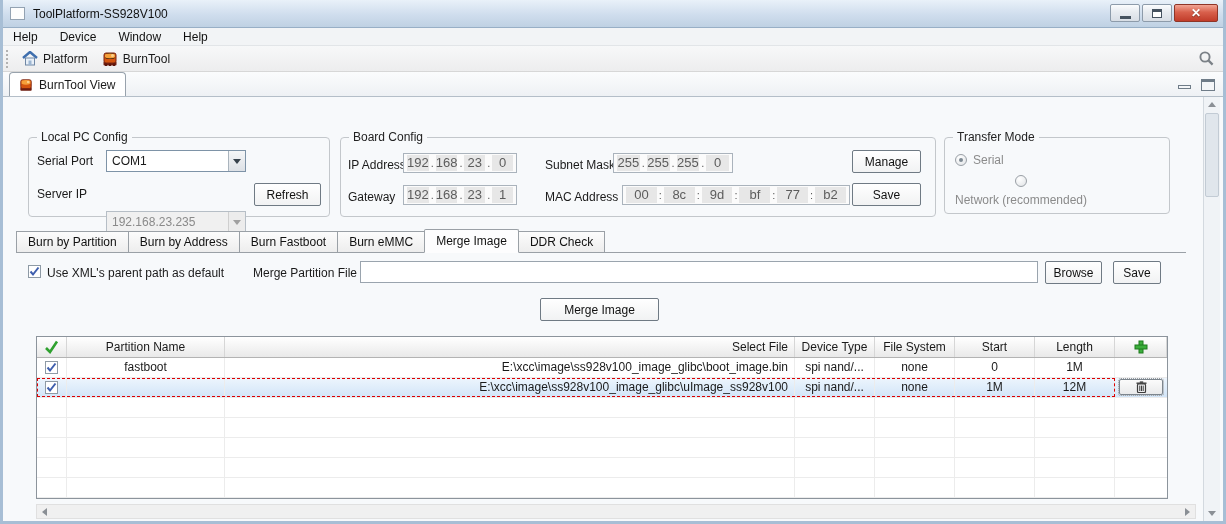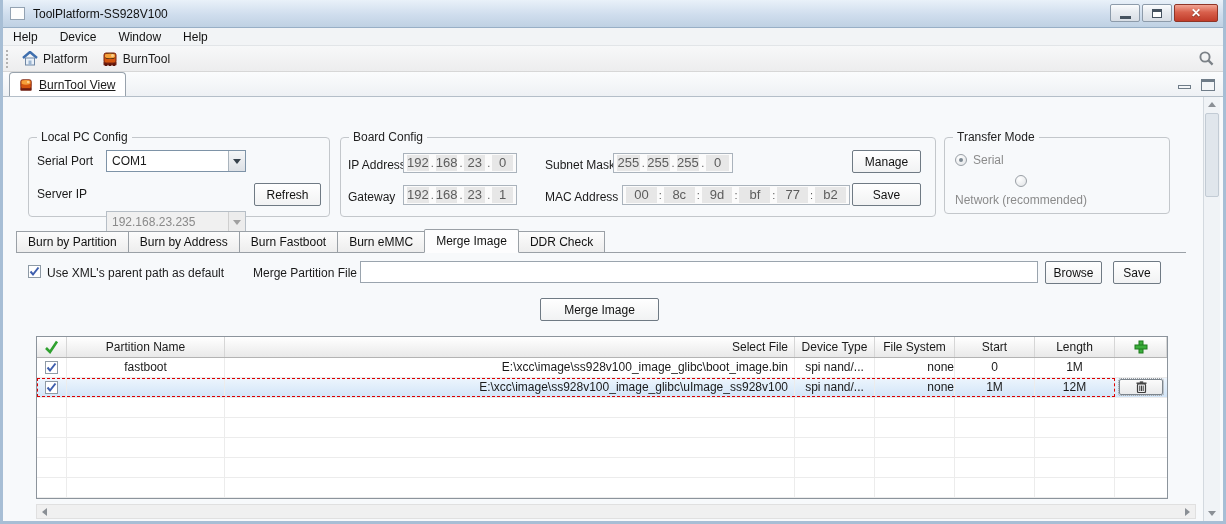--- a/index.html
+++ b/index.html
@@ -40,7 +40,7 @@
                 background:linear-gradient(180deg,#fbfcfd,#eef1f4); border-bottom:1px solid #b4bec8; }
   .view-tab { position:absolute; left:6px; bottom:0; height:24px; background:#fff;
               border:1px solid #98a2ac; border-bottom:none; border-radius:4px 4px 0 0;
-              display:flex; align-items:center; gap:6px; padding:0 9px;text-decoration:underline; }
+              display:flex; align-items:center; gap:6px; padding:0 9px; }
   .view-glyphs { position:absolute; right:8px; top:7px; display:flex; gap:10px; align-items:center; }
   .vg-min { width:13px; height:4px; border:1px solid #6f7c88; margin-top:3px; background:#f4f6f8; }
   .vg-max { width:14px; height:12px; border:1px solid #6f7c88; border-top:3px solid #6f7c88; background:#f4f6f8; }

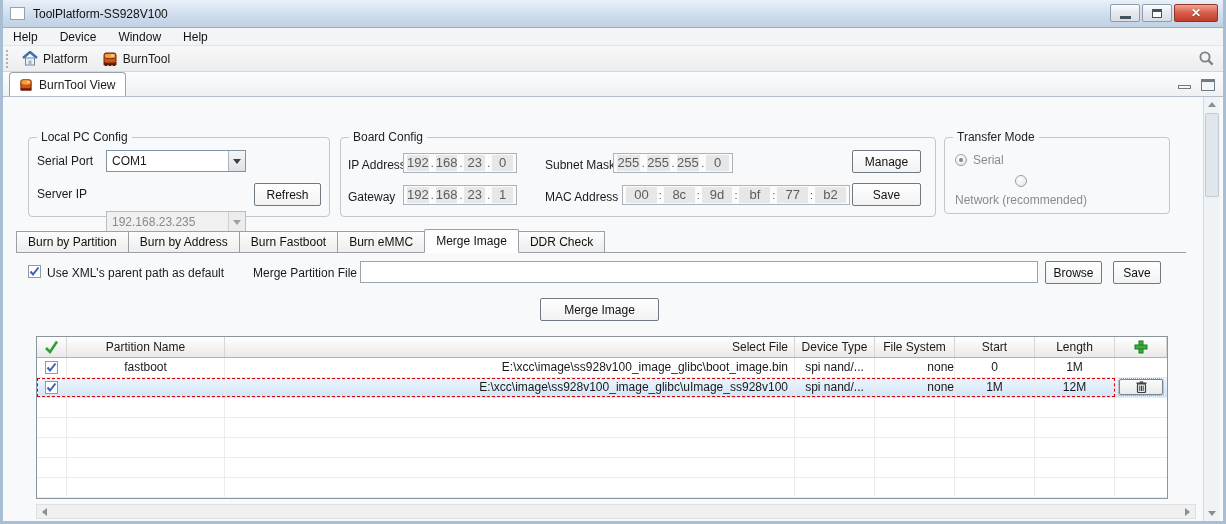--- a/index.html
+++ b/index.html
@@ -106,7 +106,7 @@
   .cell { border-right:1px solid #ececec; overflow:hidden; white-space:nowrap; text-align:center; }
   .thead .cell { border-right:1px solid #d6d6d6; display:flex; align-items:center; justify-content:center; }
   .c-chk{width:30px;} .c-name{width:158px;} .c-file{width:570px; text-align:right; padding-right:6px;}
-  .c-dev{width:80px;} .c-fs{width:80px;text-align:right;} .c-st{width:80px;} .c-len{width:80px;} .c-act{flex:1; border-right:none;}
+  .c-dev{width:80px;} .c-fs{width:80px;} .c-st{width:80px;} .c-len{width:80px;} .c-act{flex:1; border-right:none;}
   .thead .c-file { justify-content:flex-end; }
   .row-sel { background:linear-gradient(180deg,#edf5fd,#d2e5f8); position:relative; }
   .red-dash { position:absolute; left:0; top:0; width:1078px; height:100%; border:1px dashed #dd0000; pointer-events:none; }

